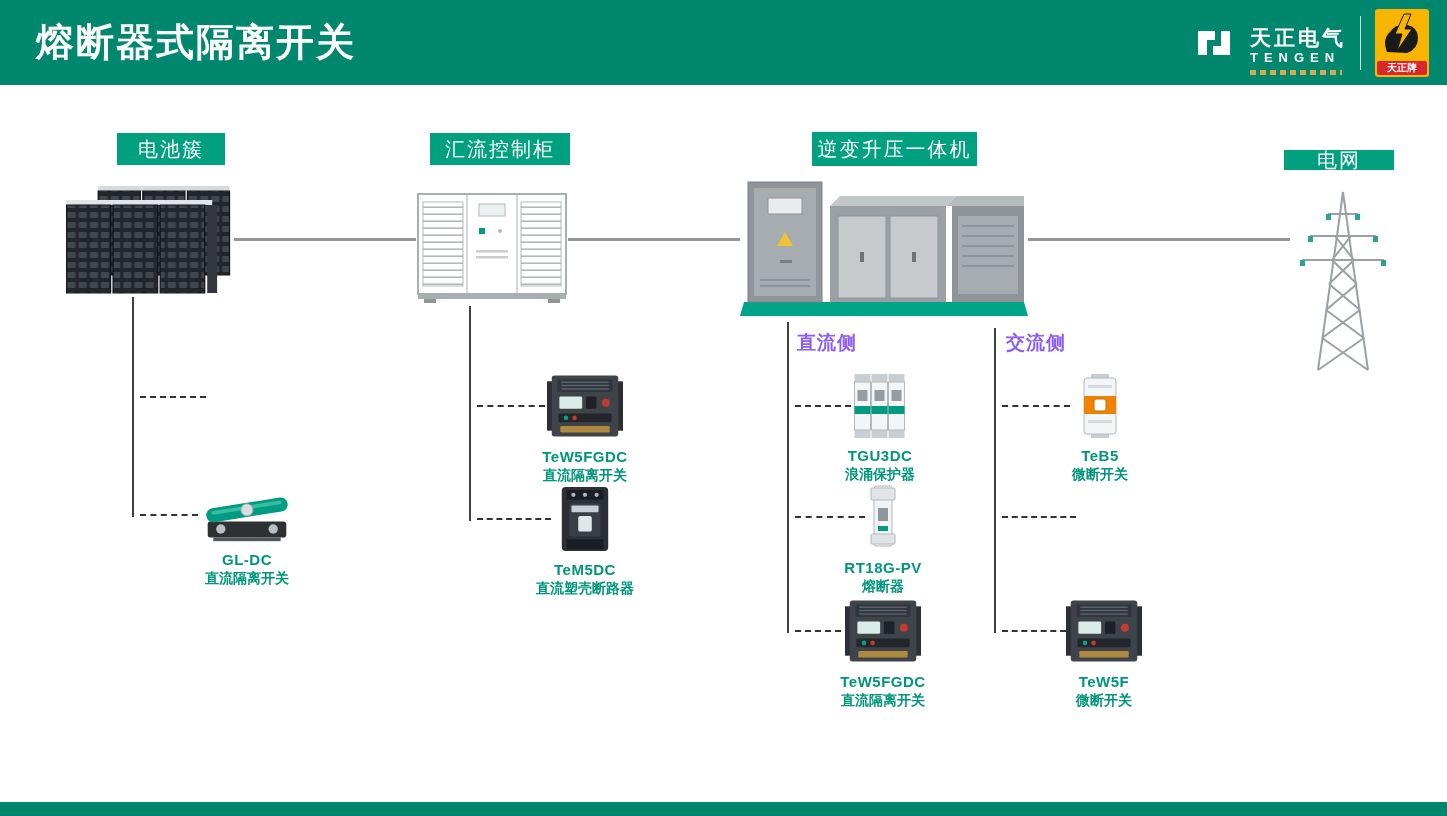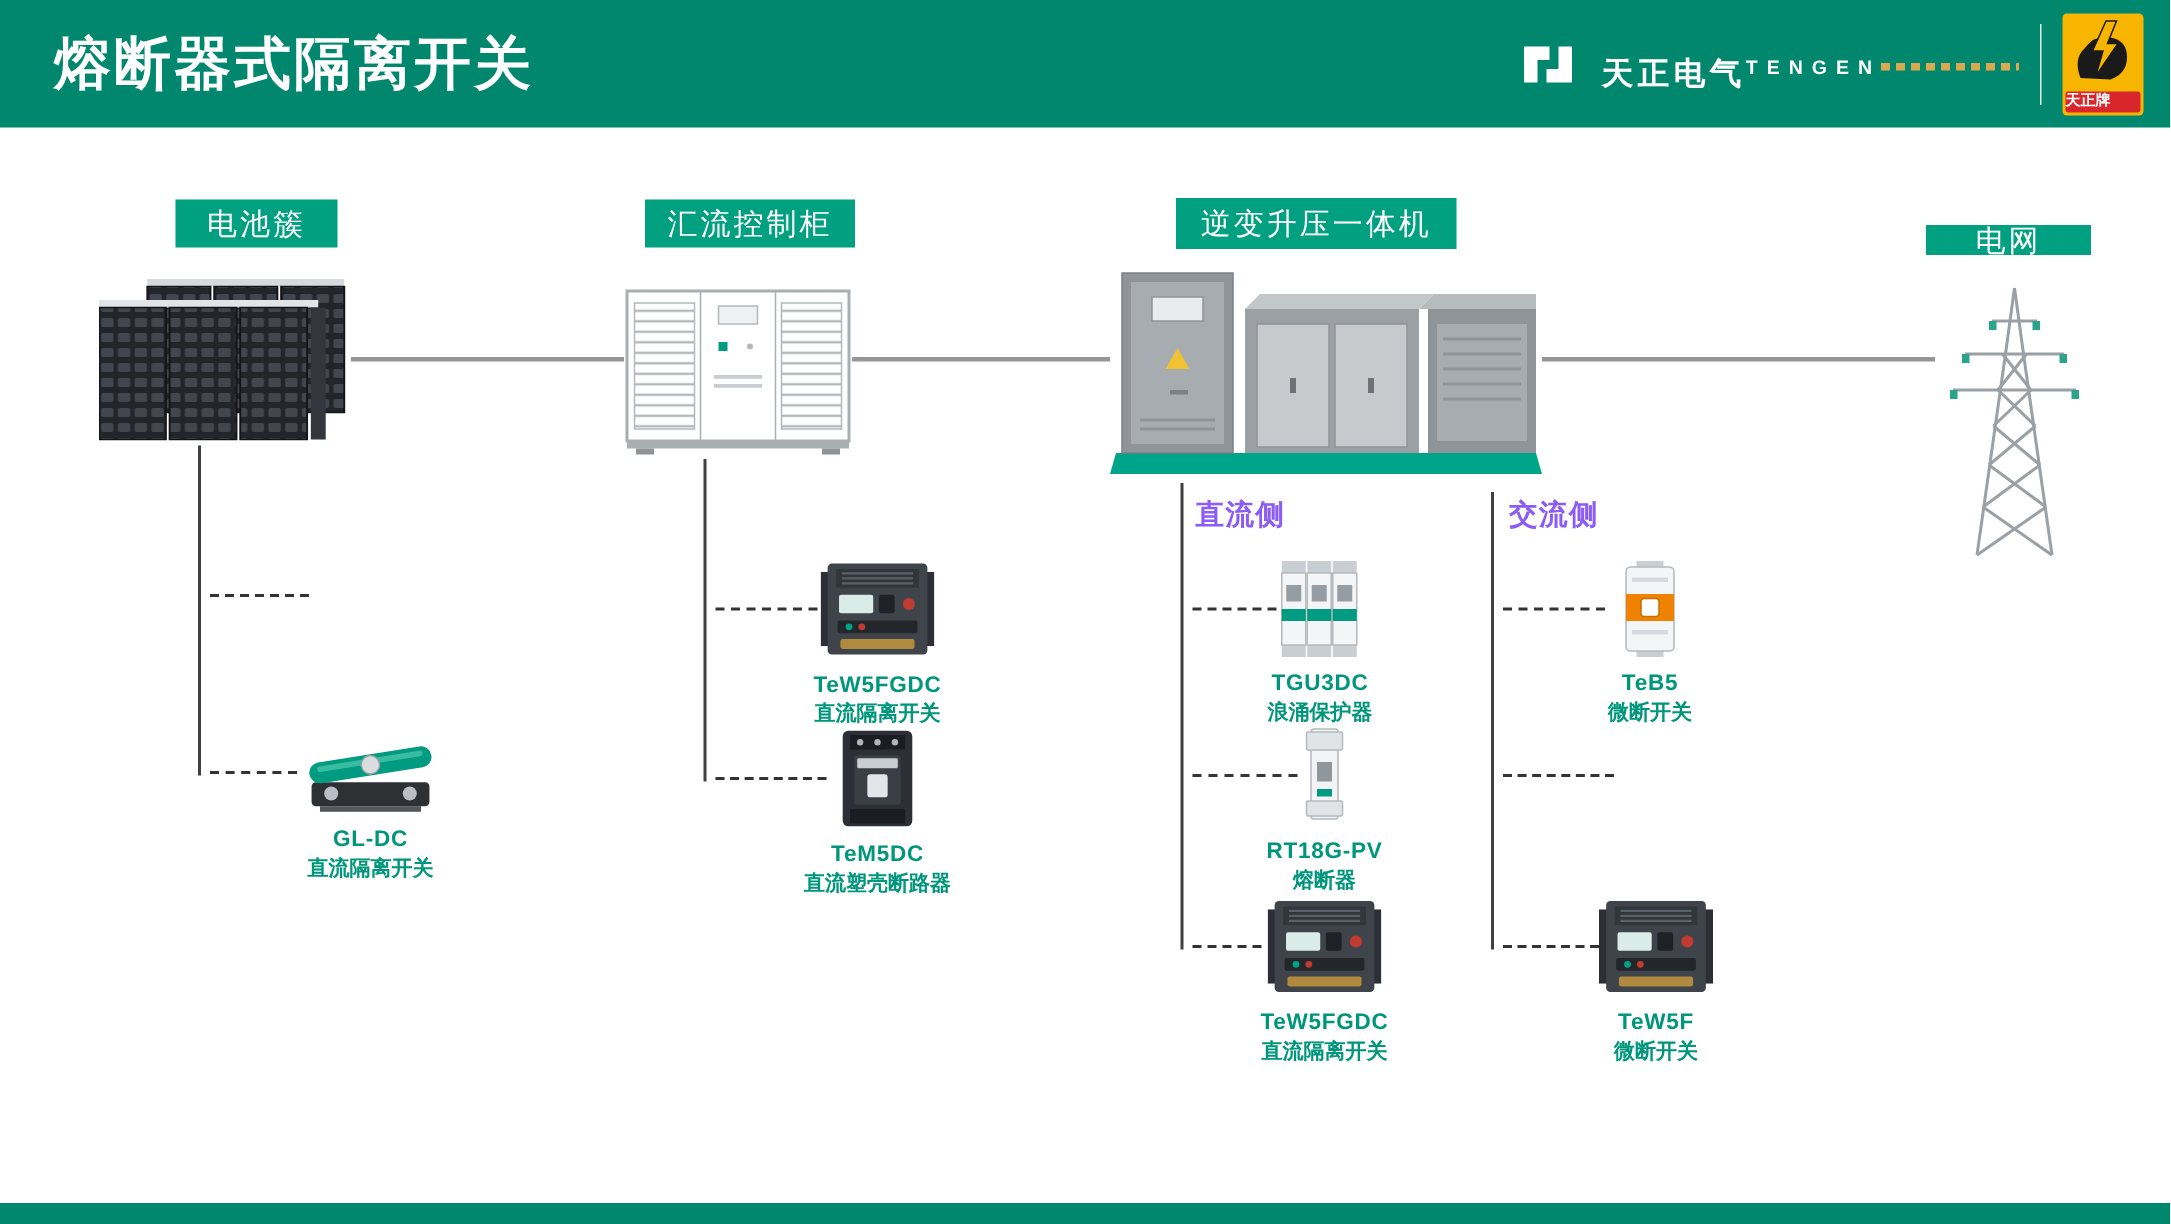--- a/index.html
+++ b/index.html
@@ -11,7 +11,7 @@
             display:flex; align-items:center; padding:0 18px 0 36px; }
   .topbar h1 { color:#ffffff; font-size:38px; font-weight:900; letter-spacing:2px; }
   .brand { margin-left:auto; display:flex; align-items:center; gap:14px; }
-  .brand-text { display:flex; flex-direction:row; line-height:1.15;margin-top:16px; }
+  .brand-text { display:flex; flex-direction:column; line-height:1.15;margin-top:16px; }
   .brand-cn { color:#ffffff; font-size:21px; font-weight:700; letter-spacing:3px; }
   .brand-en { color:#ffffff; font-size:13px; font-weight:700; letter-spacing:6px; }
   .brand-slogan { margin-top:4px; width:92px; height:5px;

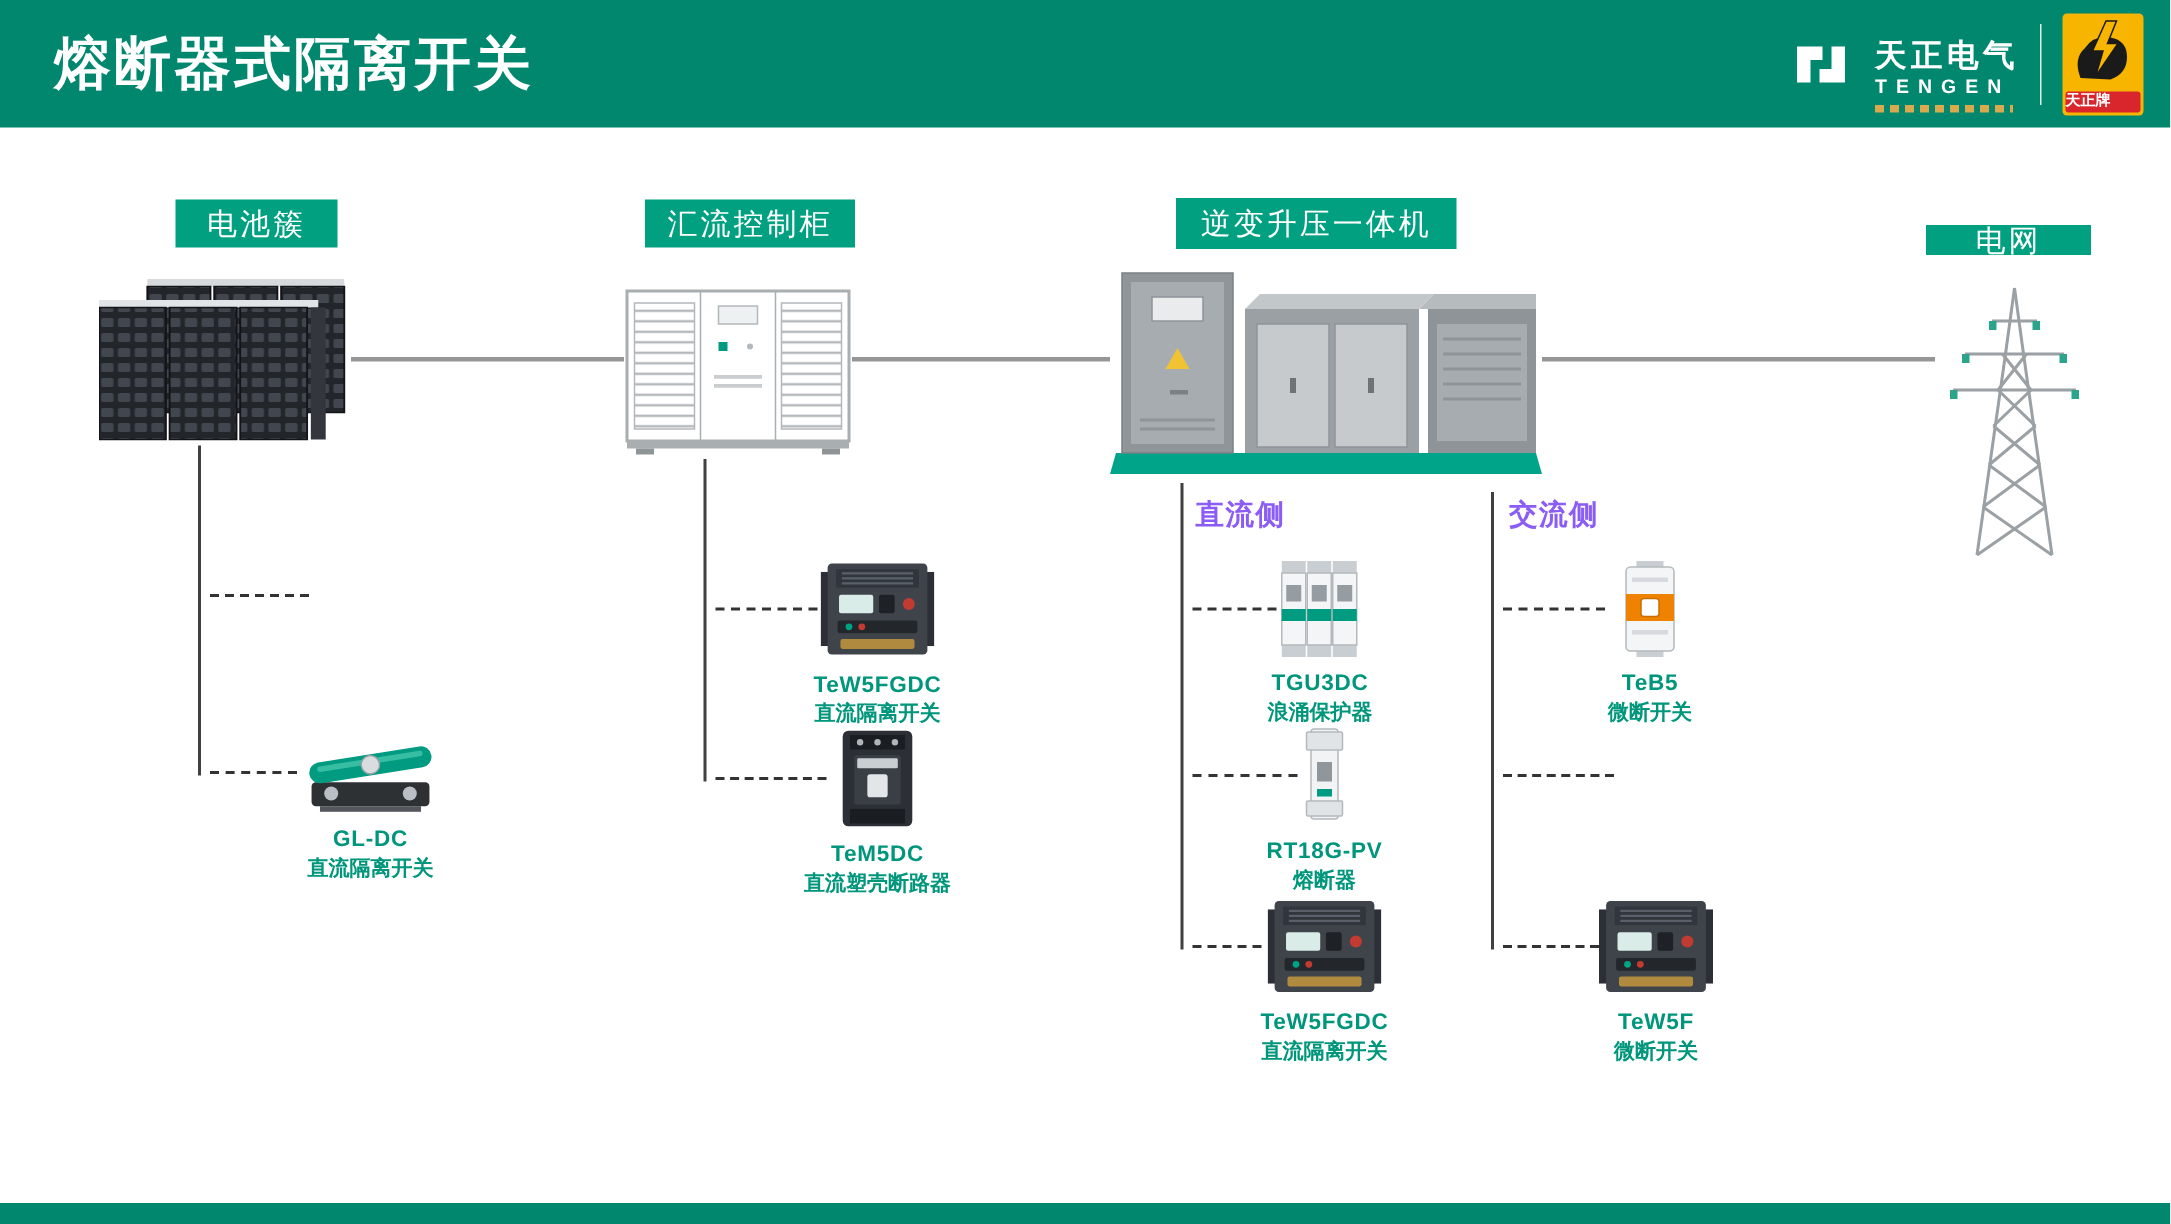--- a/index.html
+++ b/index.html
@@ -20,7 +20,7 @@
   .badge { position:relative; width:54px; height:68px; background:#F7B500; border-radius:3px; overflow:hidden; }
   .badge svg { position:absolute; left:2px; top:1px; }
   .badge-ribbon { position:absolute; left:2px; right:2px; bottom:2px; background:#D8262C; color:#fff;
-     font-size:10px; font-weight:700; line-height:14px; border-radius:2px; }
+     font-size:10px; font-weight:700; text-align:center; line-height:14px; border-radius:2px; }
 
   
   .stage-label { position:absolute; background:#00A080; color:#ffffff; font-size:20px; font-weight:400;

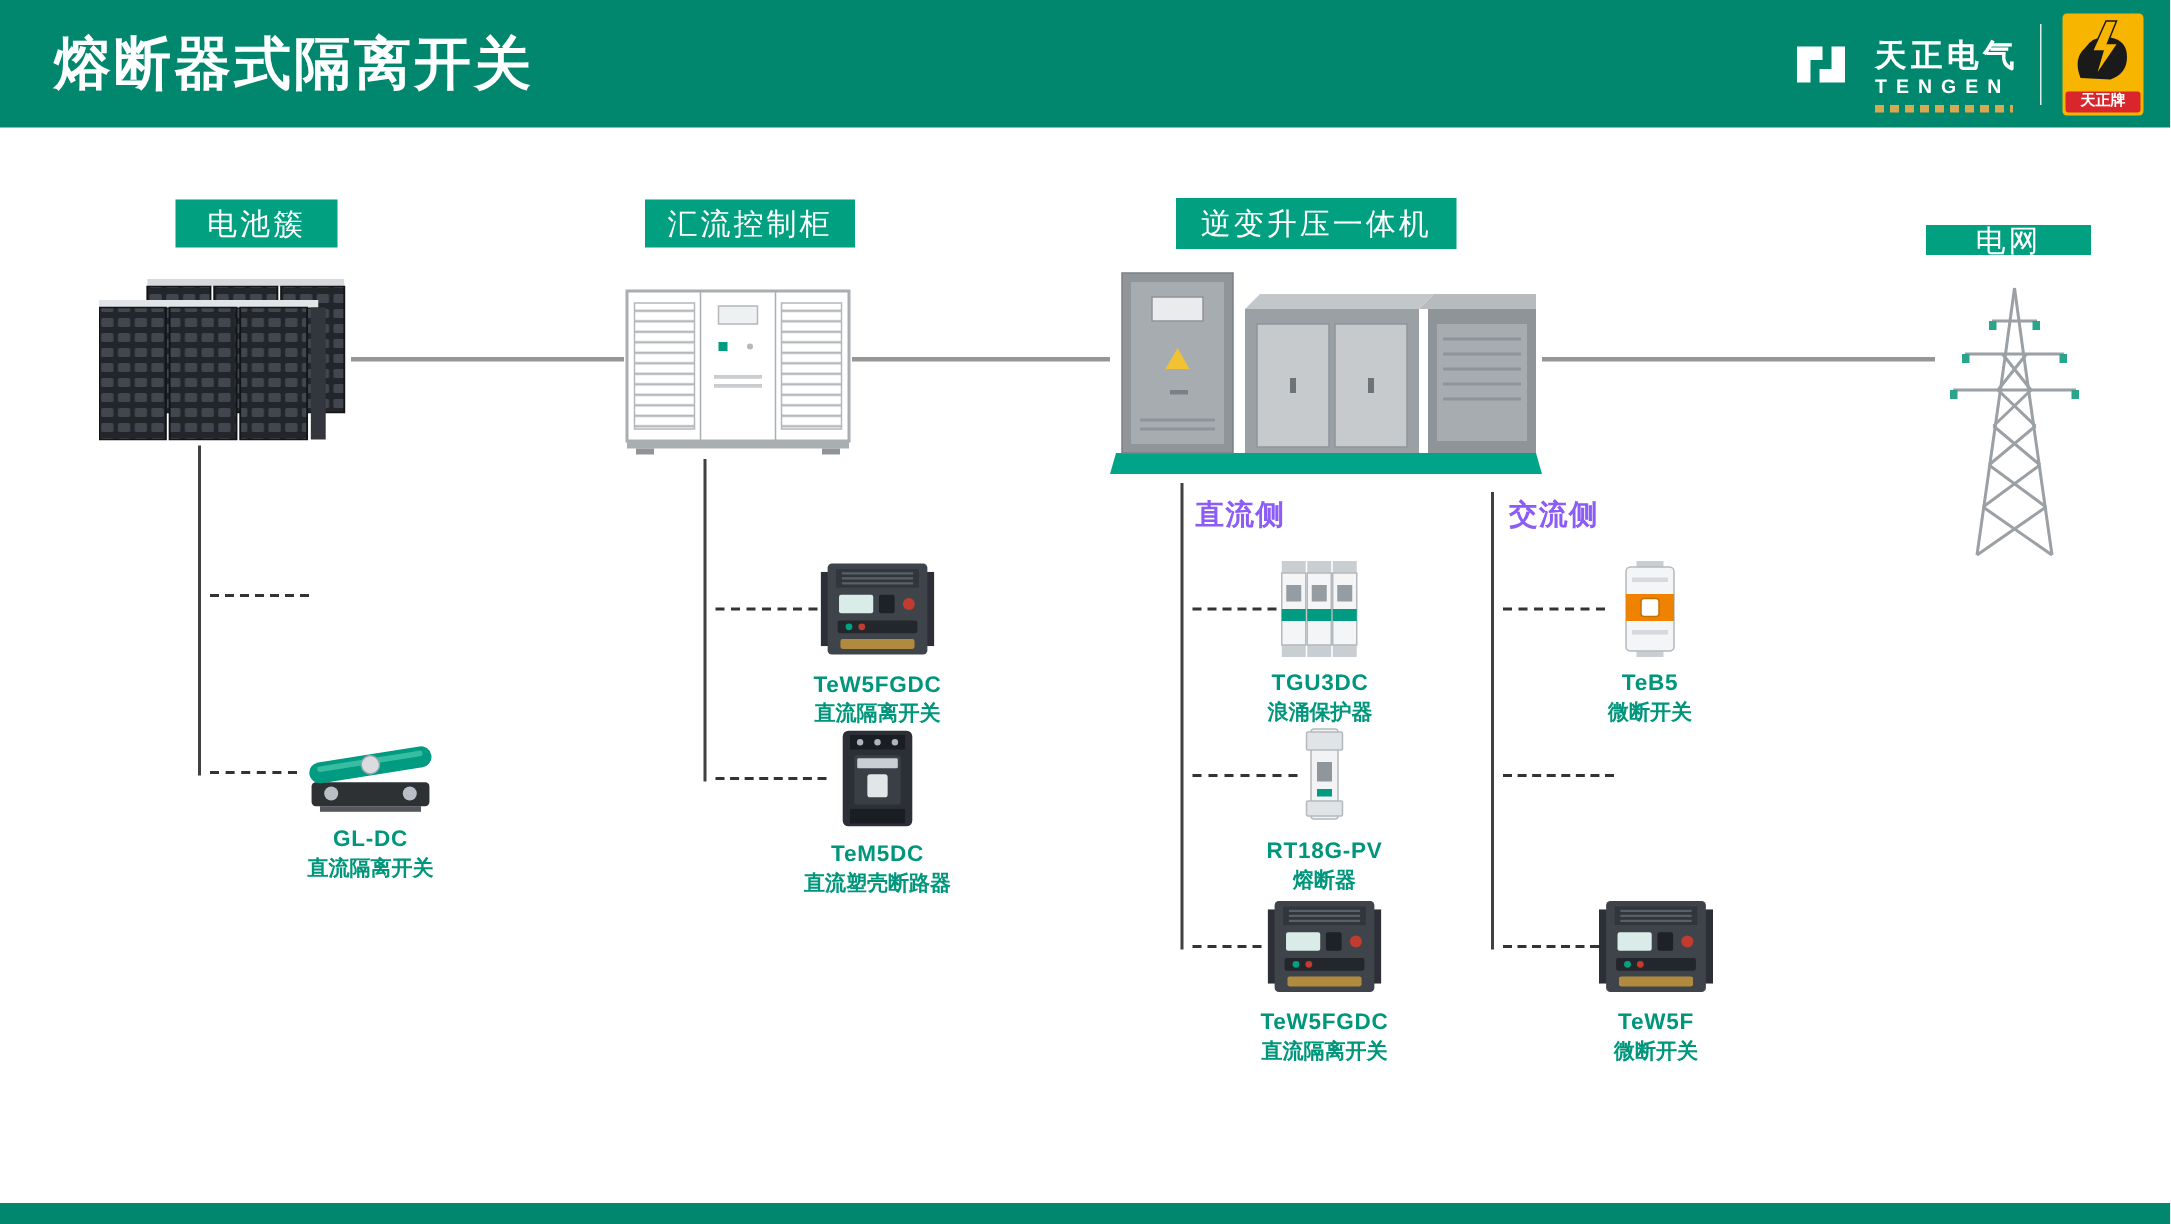--- a/index.html
+++ b/index.html
@@ -190,7 +190,7 @@
 
   <div class="stage-label" style="left:117px;top:133px;width:108px;height:32px">电池簇</div>
   <div class="stage-label" style="left:430px;top:133px;width:140px;height:32px">汇流控制柜</div>
-  <div class="stage-label" style="left:784px;top:132px;width:187px;height:34px">逆变升压一体机</div>
+  <div class="stage-label" style="left:812px;top:132px;width:165px;height:34px">逆变升压一体机</div>
   <div class="stage-label" style="left:1284px;top:150px;width:110px;height:20px">电网</div>
 
   <div class="equip" style="left:66px;top:184px">

